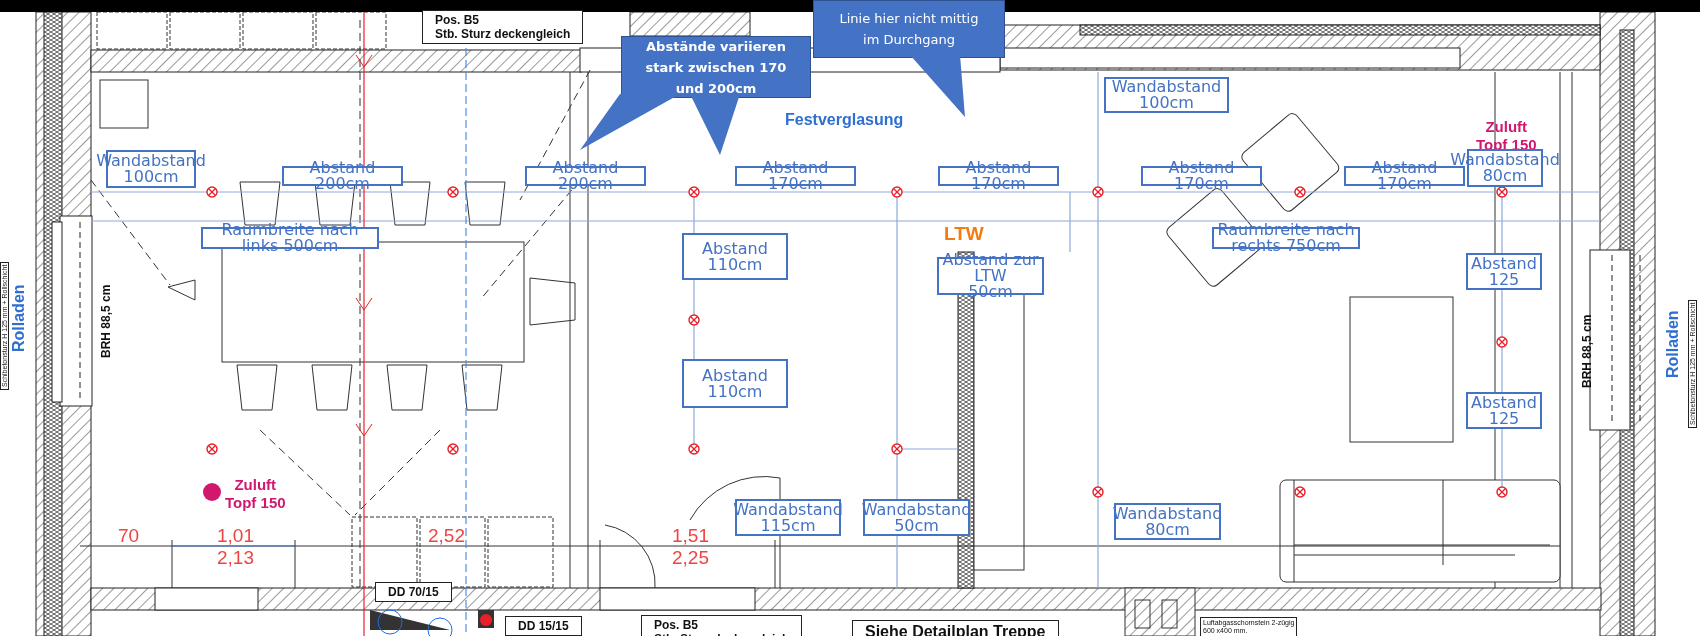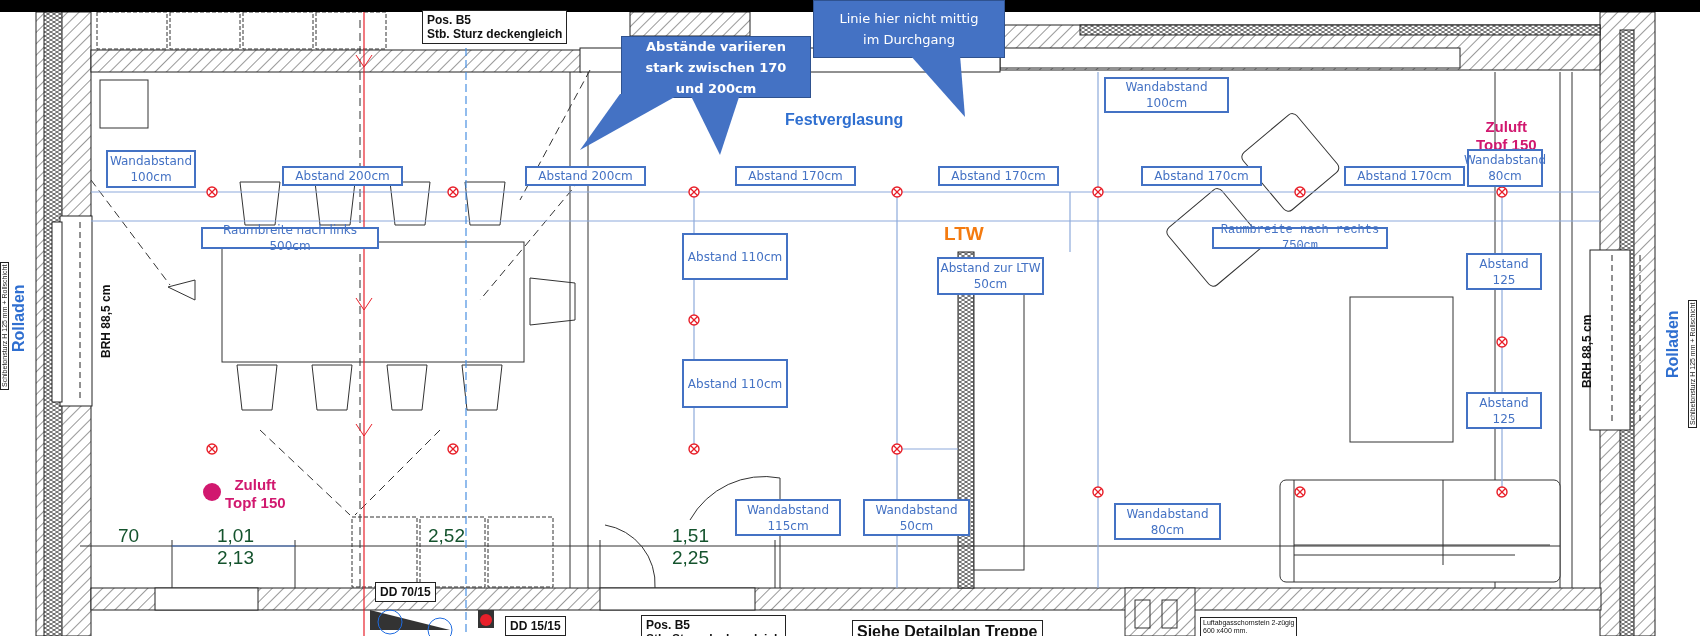--- a/index.html
+++ b/index.html
@@ -8,7 +8,7 @@
   .topbar{position:absolute;left:0;top:0;width:1700px;height:12px;background:#000;}
   .note{position:absolute;border:2px solid #4472c4;background:#fff;color:#4472c4;font-family:"DejaVu Sans",sans-serif;font-size:12px;line-height:16px;text-align:center;box-sizing:border-box;display:flex;align-items:center;justify-content:center;white-space:pre-line;}
   .callout{position:absolute;background:#4472c4;color:#fff;font-family:"DejaVu Sans",sans-serif;font-size:13px;line-height:21px;text-align:center;white-space:pre-line;box-sizing:border-box;border:1px solid #2f528f;display:flex;align-items:center;justify-content:center;}
-  .lbl-black{position:absolute;background:#fff;border:1px solid #222;font-weight:bold;font-size:12px;line-height:14px;padding:2px 4px;white-space:pre-line;color:#111;}
+  .lbl-black{position:absolute;background:#fff;border:1px solid #222;font-weight:bold;font-size:12px;line-height:14px;padding:2px 12px;white-space:pre-line;color:#111;}
   .zuluft{position:absolute;color:#d1186f;font-weight:bold;font-size:15px;line-height:18px;white-space:pre-line;text-align:center;}
   .vert{position:absolute;transform:rotate(-90deg);transform-origin:left top;white-space:nowrap;}
   .dim{position:absolute;font-size:19px;color:#14532d;text-align:right;line-height:22px;white-space:pre-line;}

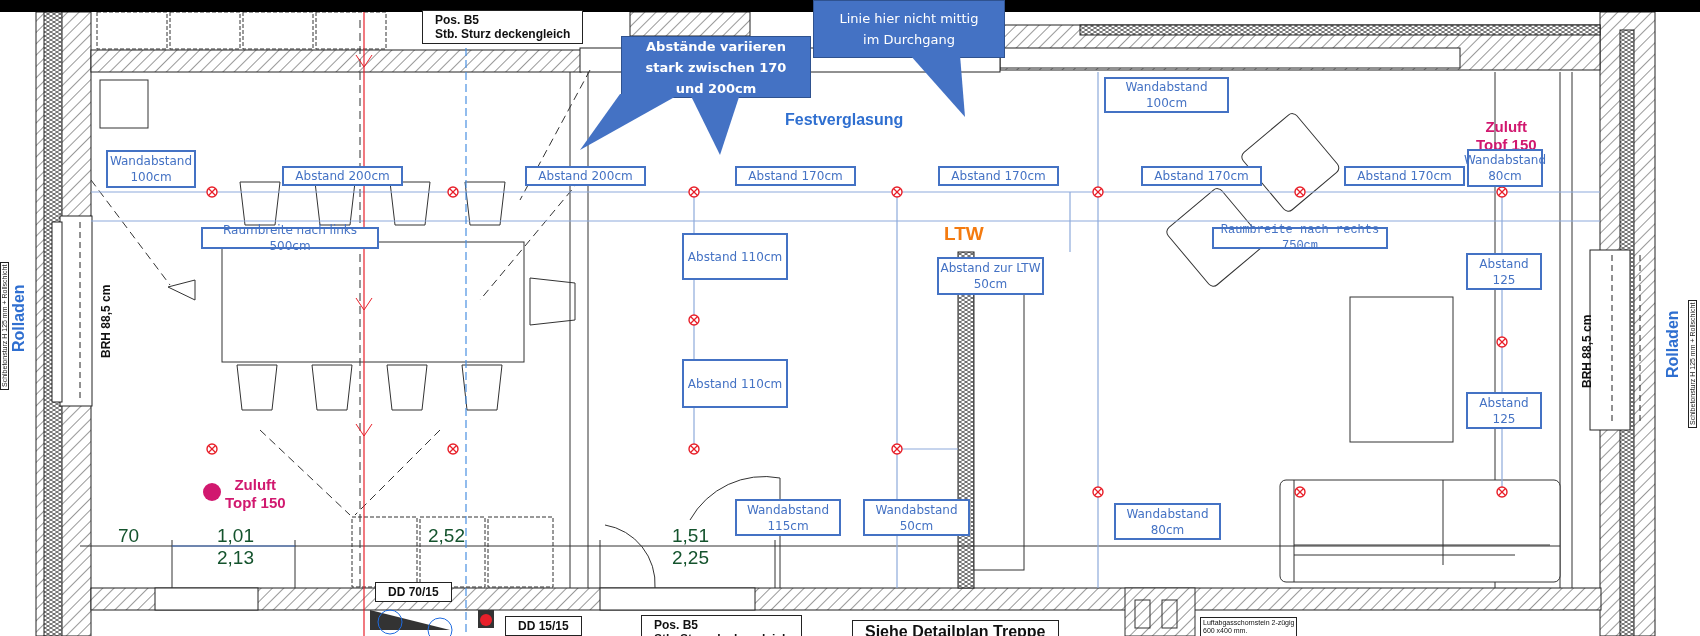--- a/index.html
+++ b/index.html
@@ -6,7 +6,7 @@
   body{width:1700px;height:636px;position:relative;overflow:hidden;font-family:"Liberation Sans",sans-serif;}
   #plan{position:absolute;left:0;top:0;}
   .topbar{position:absolute;left:0;top:0;width:1700px;height:12px;background:#000;}
-  .note{position:absolute;border:2px solid #4472c4;background:#fff;color:#4472c4;font-family:"DejaVu Sans",sans-serif;font-size:12px;line-height:16px;text-align:center;box-sizing:border-box;display:flex;align-items:center;justify-content:center;white-space:pre-line;}
+  .note{position:absolute;border:2px solid #4472c4;background:#fff;color:#4472c4;font-family:"DejaVu Sans",sans-serif;font-size:16px;line-height:16px;text-align:center;box-sizing:border-box;display:flex;align-items:center;justify-content:center;white-space:pre-line;}
   .callout{position:absolute;background:#4472c4;color:#fff;font-family:"DejaVu Sans",sans-serif;font-size:13px;line-height:21px;text-align:center;white-space:pre-line;box-sizing:border-box;border:1px solid #2f528f;display:flex;align-items:center;justify-content:center;}
   .lbl-black{position:absolute;background:#fff;border:1px solid #222;font-weight:bold;font-size:12px;line-height:14px;padding:2px 12px;white-space:pre-line;color:#111;}
   .zuluft{position:absolute;color:#d1186f;font-weight:bold;font-size:15px;line-height:18px;white-space:pre-line;text-align:center;}

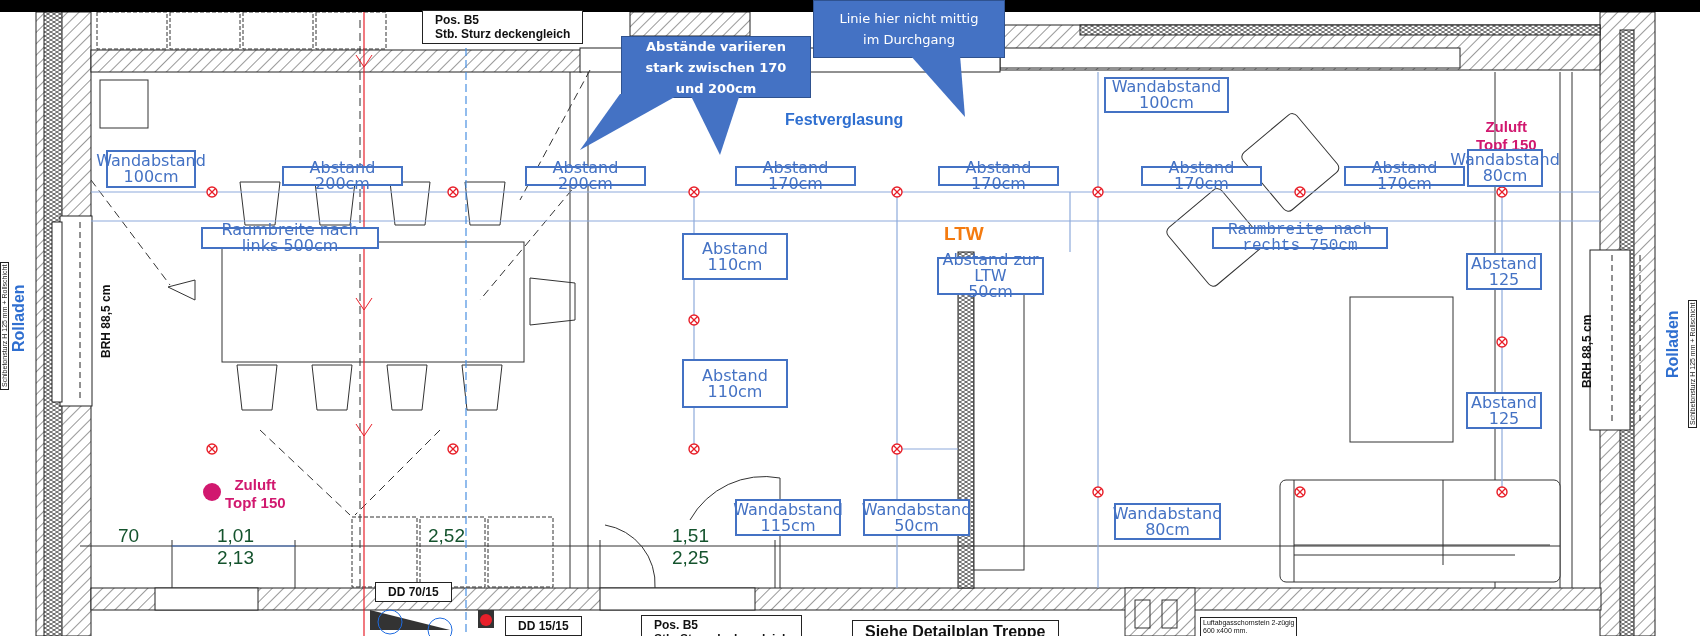--- a/index.html
+++ b/index.html
@@ -312,7 +312,7 @@
 80cm</div>
 <div class="note" style="left:1104px;top:77px;width:125px;height:36px;">Wandabstand 100cm</div>
 <div class="note" style="left:201px;top:227px;width:178px;height:22px;">Raumbreite nach links 500cm</div>
-<div class="note" style="left:1212px;top:227px;width:176px;height:22px;font-family:Liberation Mono, monospace;">Raumbreite nach rechts 750cm</div>
+<div class="note" style="left:1212px;top:227px;width:148px;height:22px;">Raumbreite nach rechts 750cm</div>
 <div class="note" style="left:682px;top:233px;width:106px;height:47px;">Abstand 110cm</div>
 <div class="note" style="left:682px;top:359px;width:106px;height:49px;">Abstand 110cm</div>
 <div class="note" style="left:937px;top:257px;width:107px;height:38px;">Abstand zur LTW

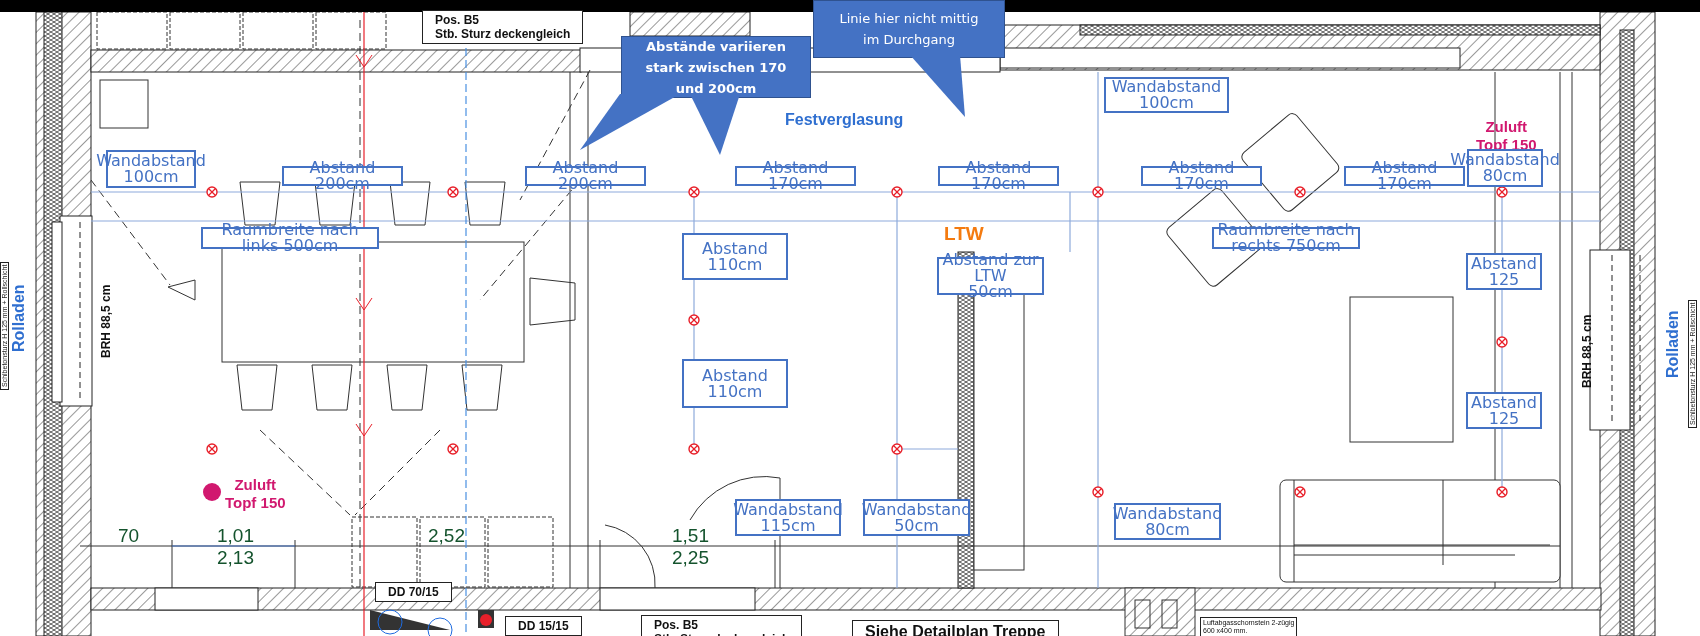--- a/index.html
+++ b/index.html
@@ -11,7 +11,7 @@
   .lbl-black{position:absolute;background:#fff;border:1px solid #222;font-weight:bold;font-size:12px;line-height:14px;padding:2px 12px;white-space:pre-line;color:#111;}
   .zuluft{position:absolute;color:#d1186f;font-weight:bold;font-size:15px;line-height:18px;white-space:pre-line;text-align:center;}
   .vert{position:absolute;transform:rotate(-90deg);transform-origin:left top;white-space:nowrap;}
-  .dim{position:absolute;font-size:19px;color:#14532d;text-align:right;line-height:22px;white-space:pre-line;}
+  .dim{position:absolute;font-size:19px;color:#ef4444;text-align:right;line-height:22px;white-space:pre-line;}
 </style>
 </head>
 <body>

